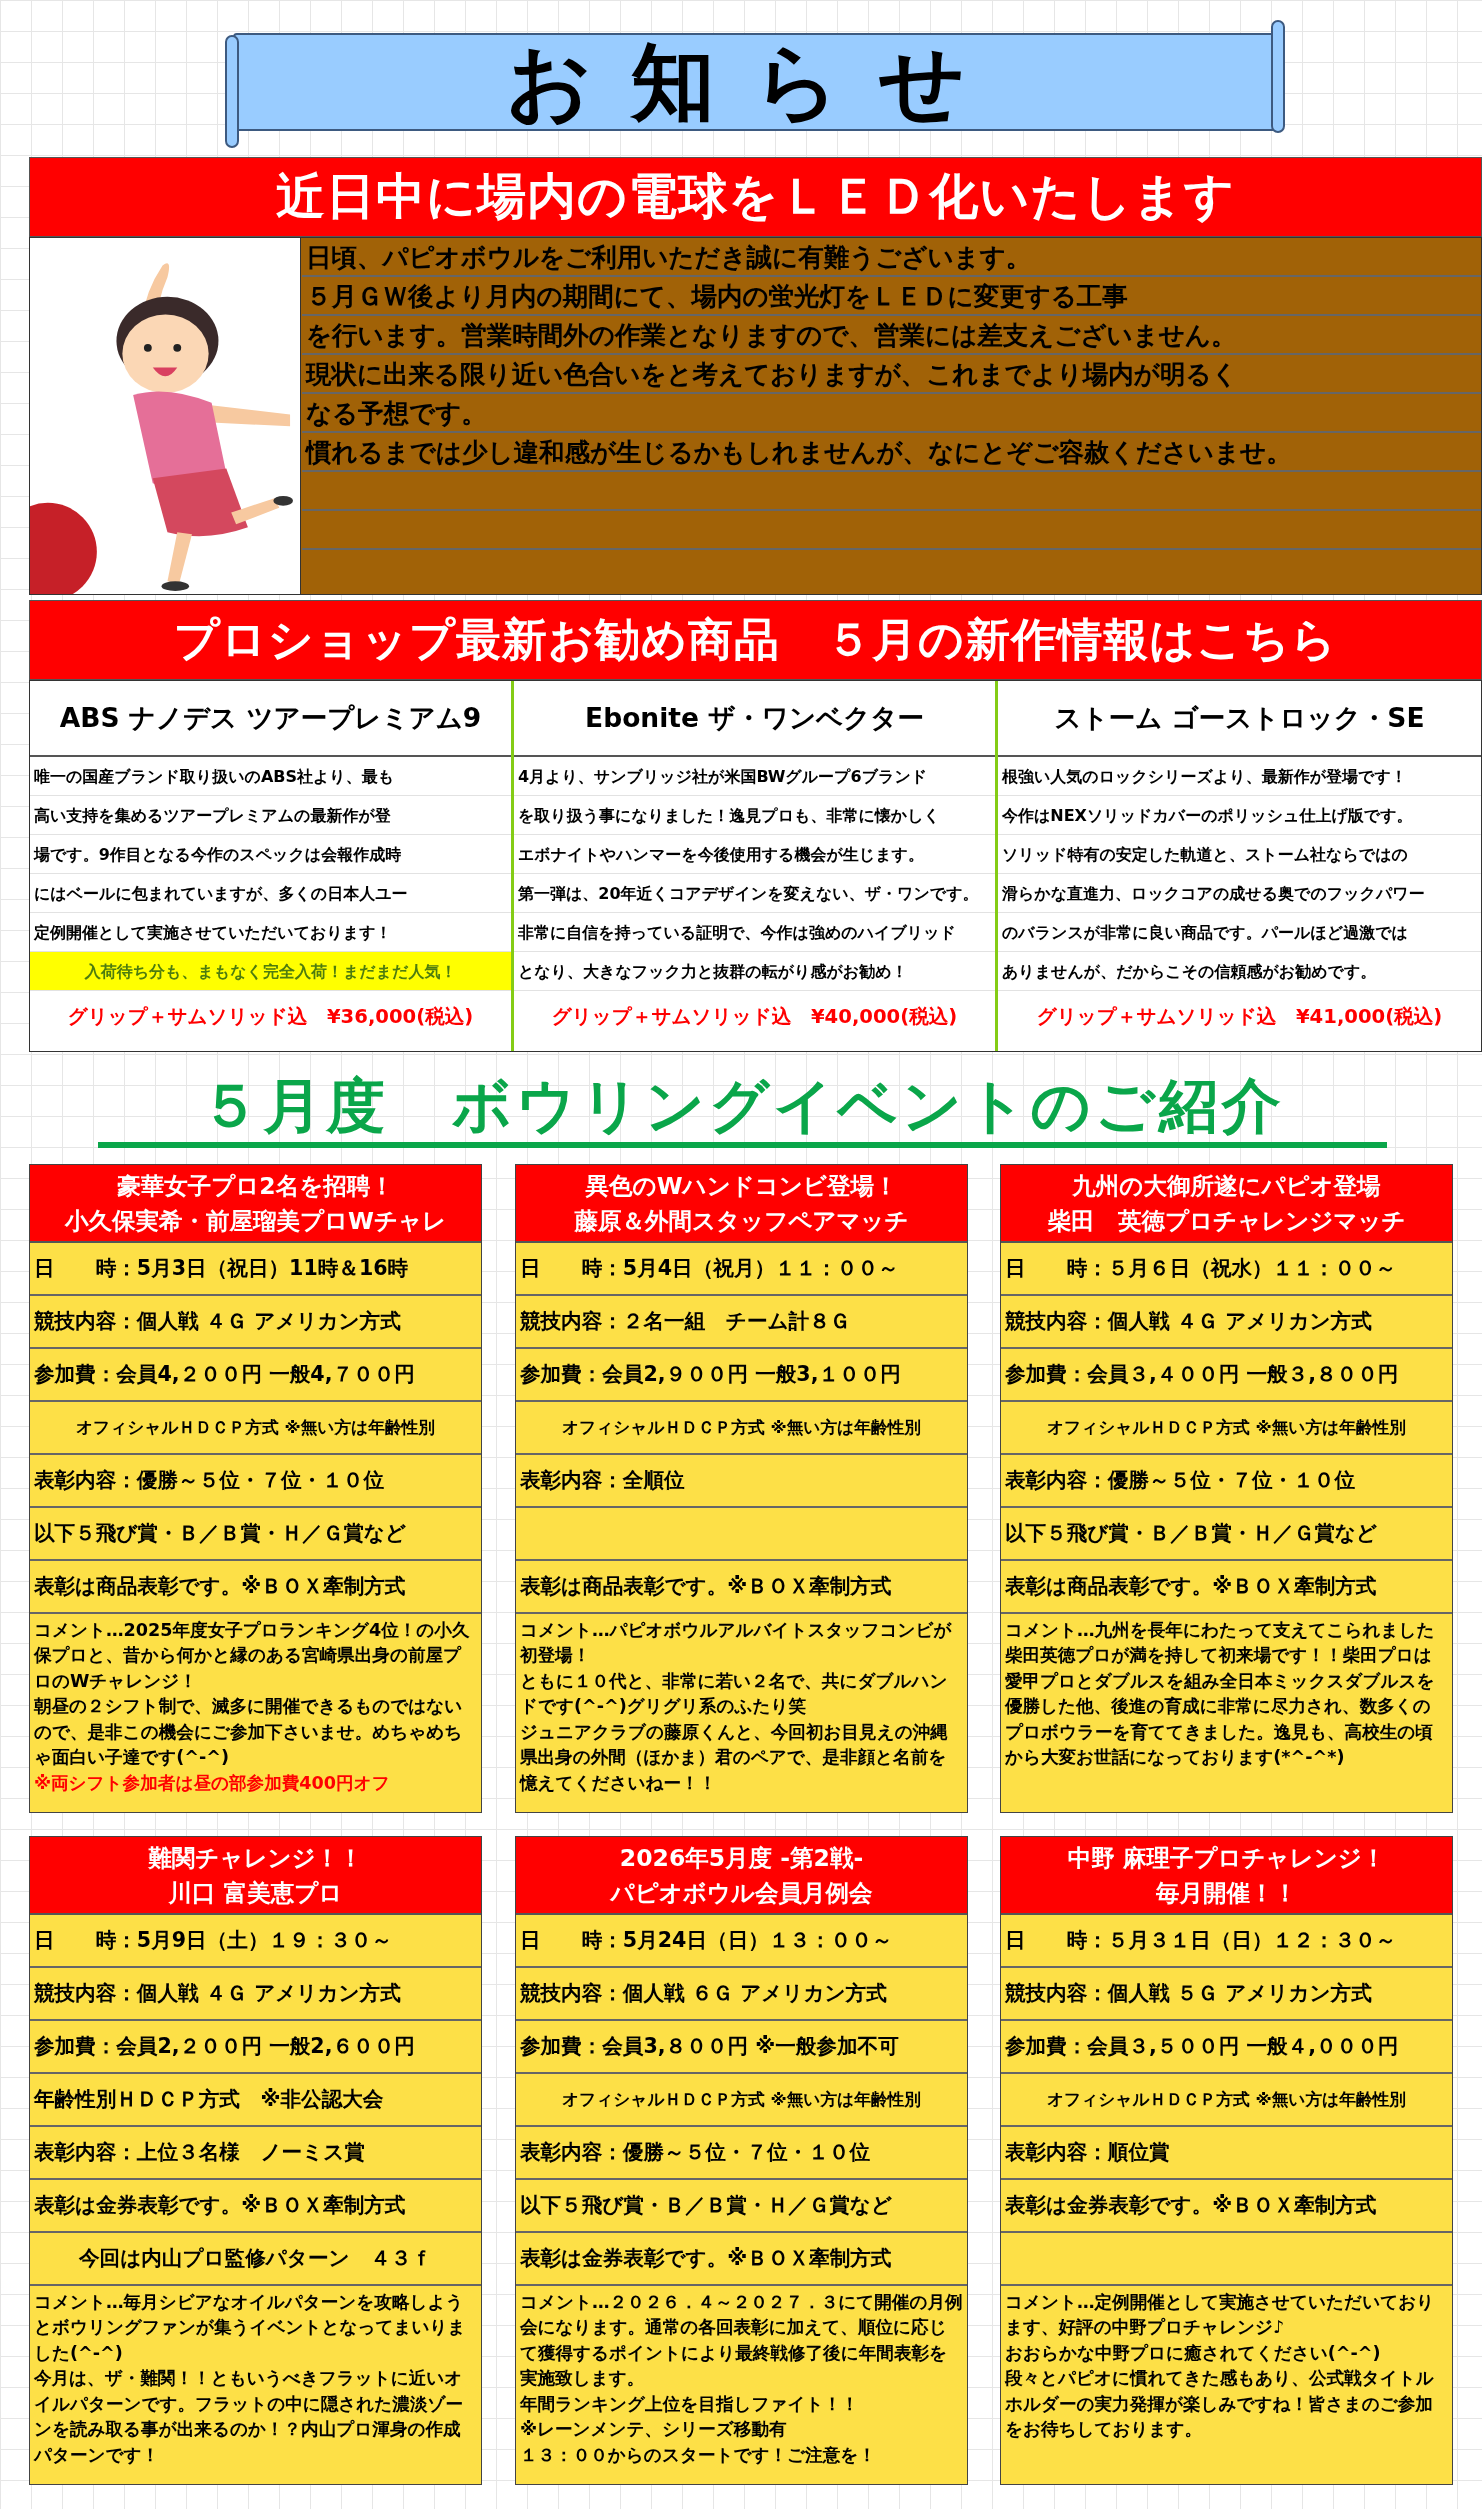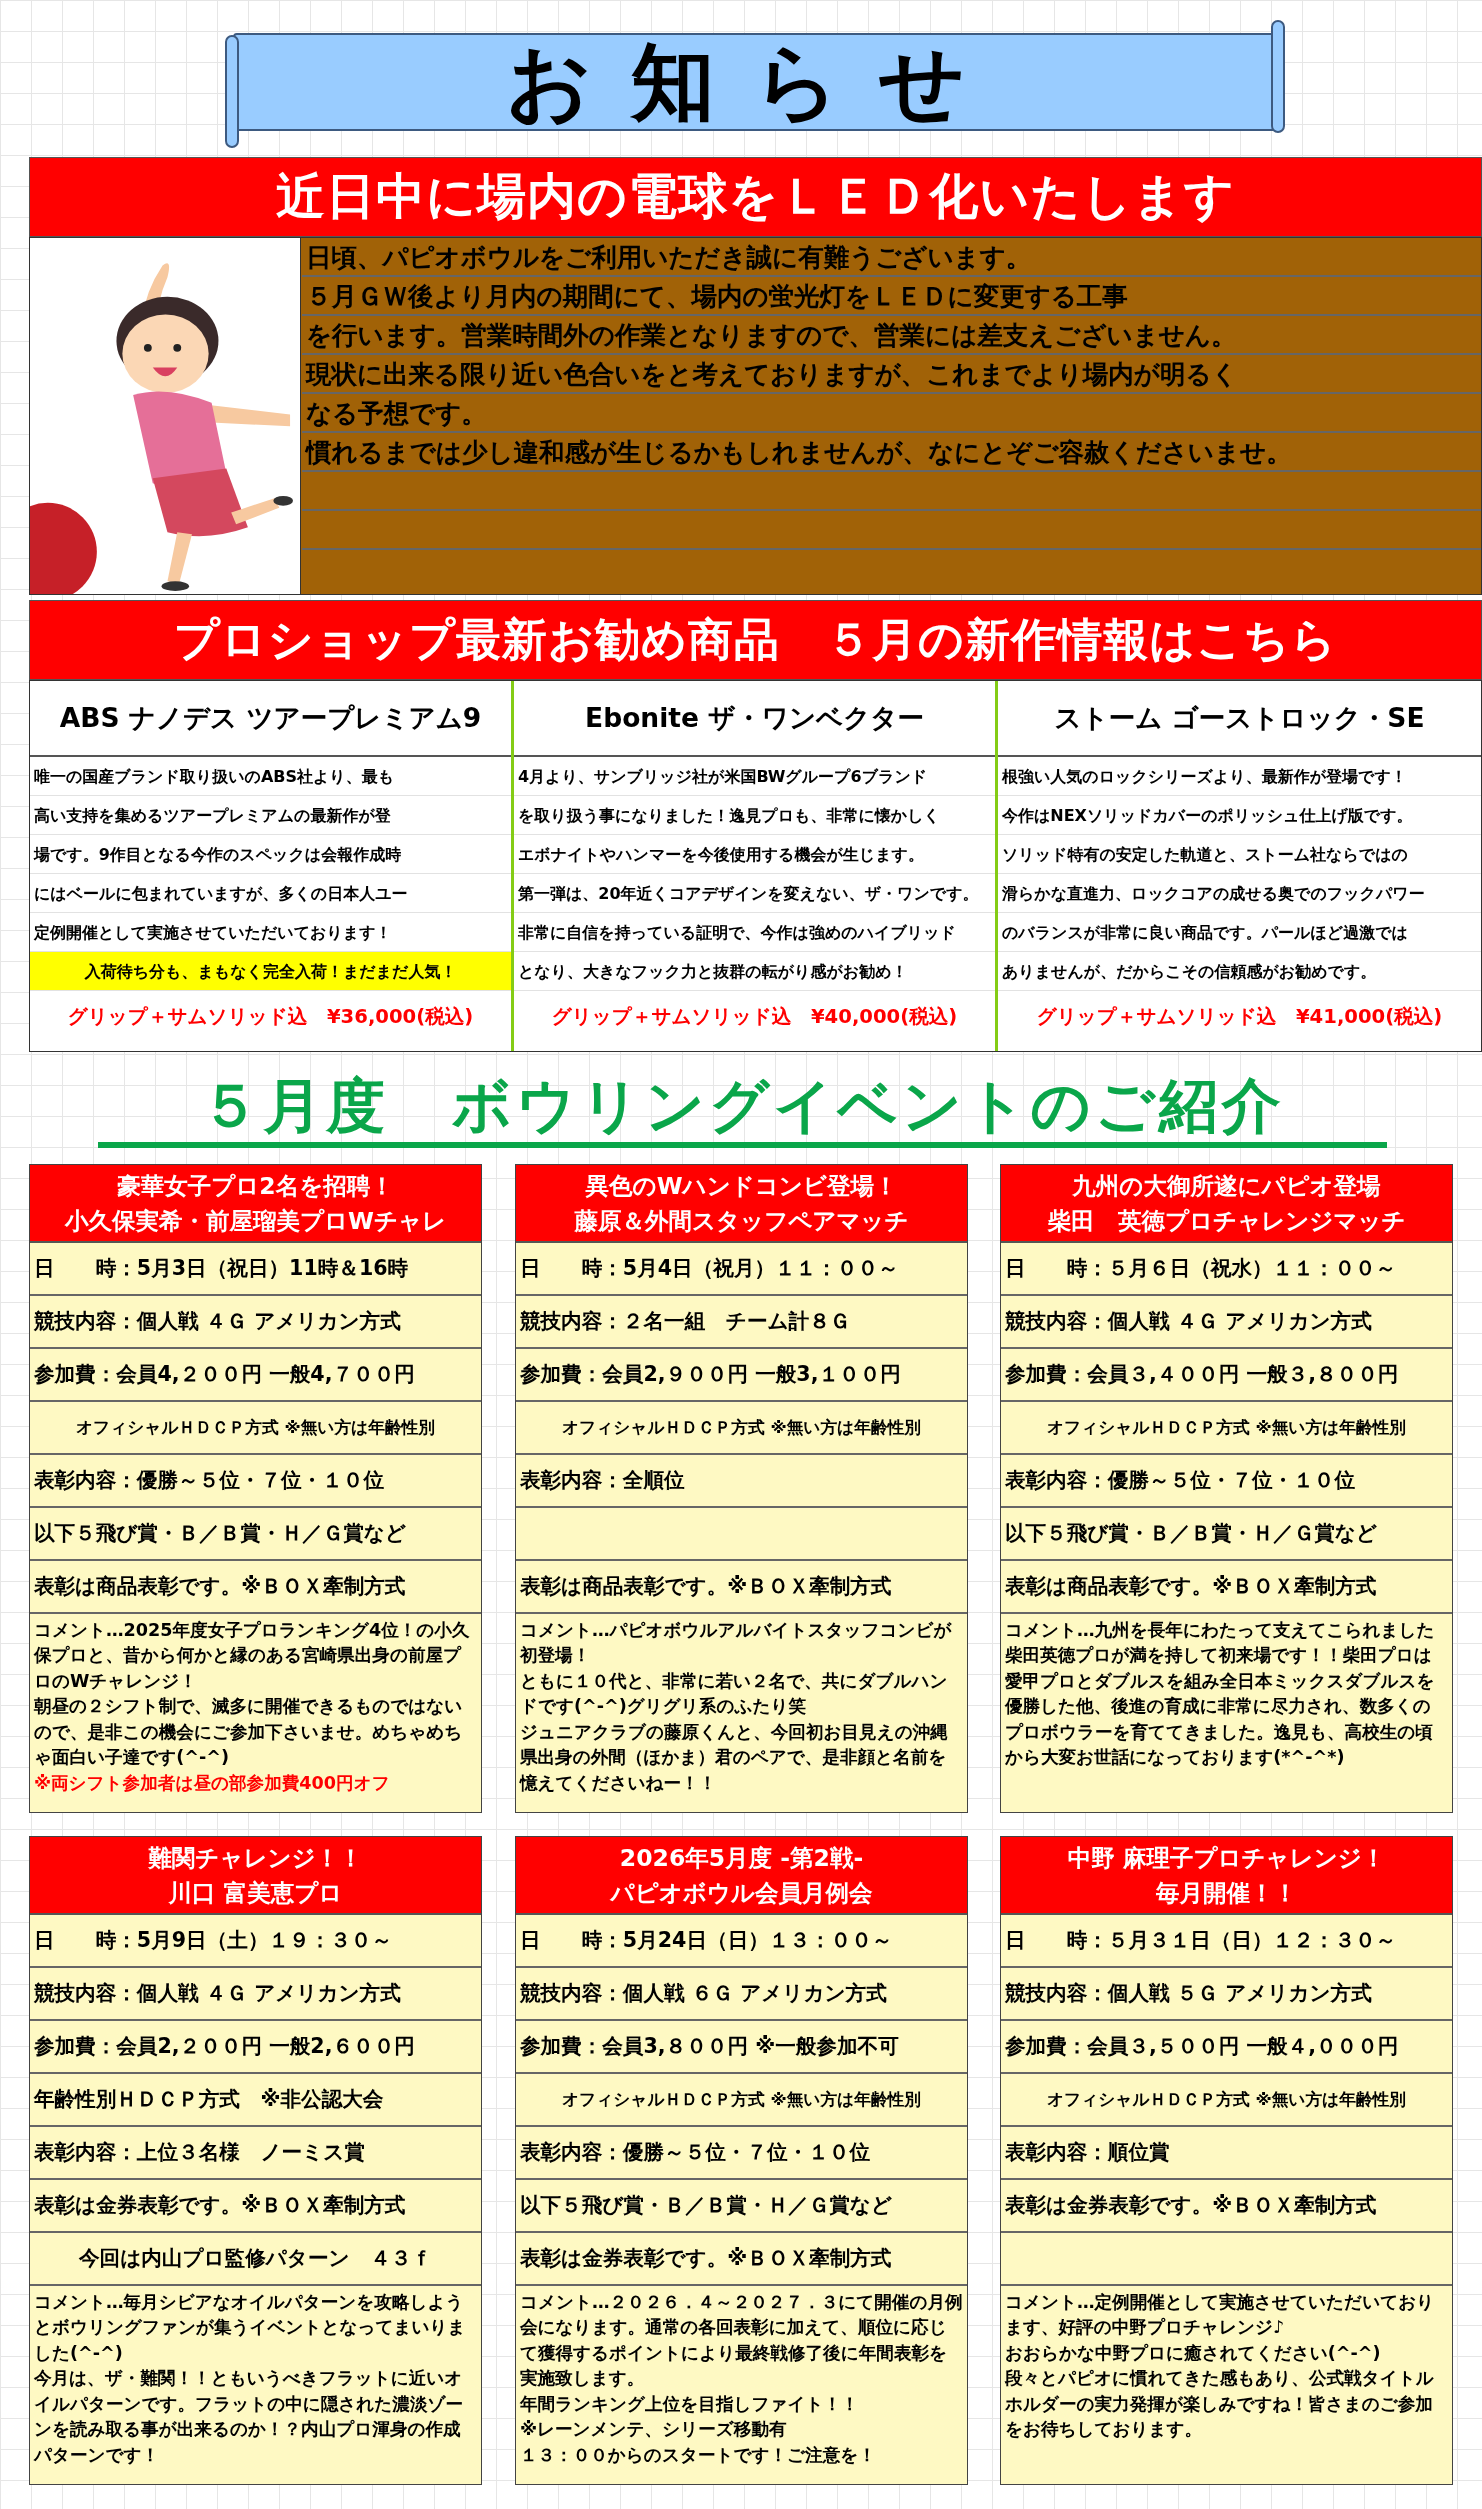--- a/index.html
+++ b/index.html
@@ -72,7 +72,7 @@
     font-size: 16px; font-weight: bold; line-height: 39px;
     padding-left: 3.9px; white-space: nowrap; overflow: hidden;
   }
-  .shop-note { background: #ffff00; color: #000000; text-align: center; padding-left: 0; }
+  .shop-note { background: #ffff00; color: #4d7c0f; text-align: center; padding-left: 0; }
   .shop-price {
     height: 51px; color: #ff0000; font-weight: bold; font-size: 19.6px;
     display: flex; align-items: center; justify-content: center; white-space: nowrap;

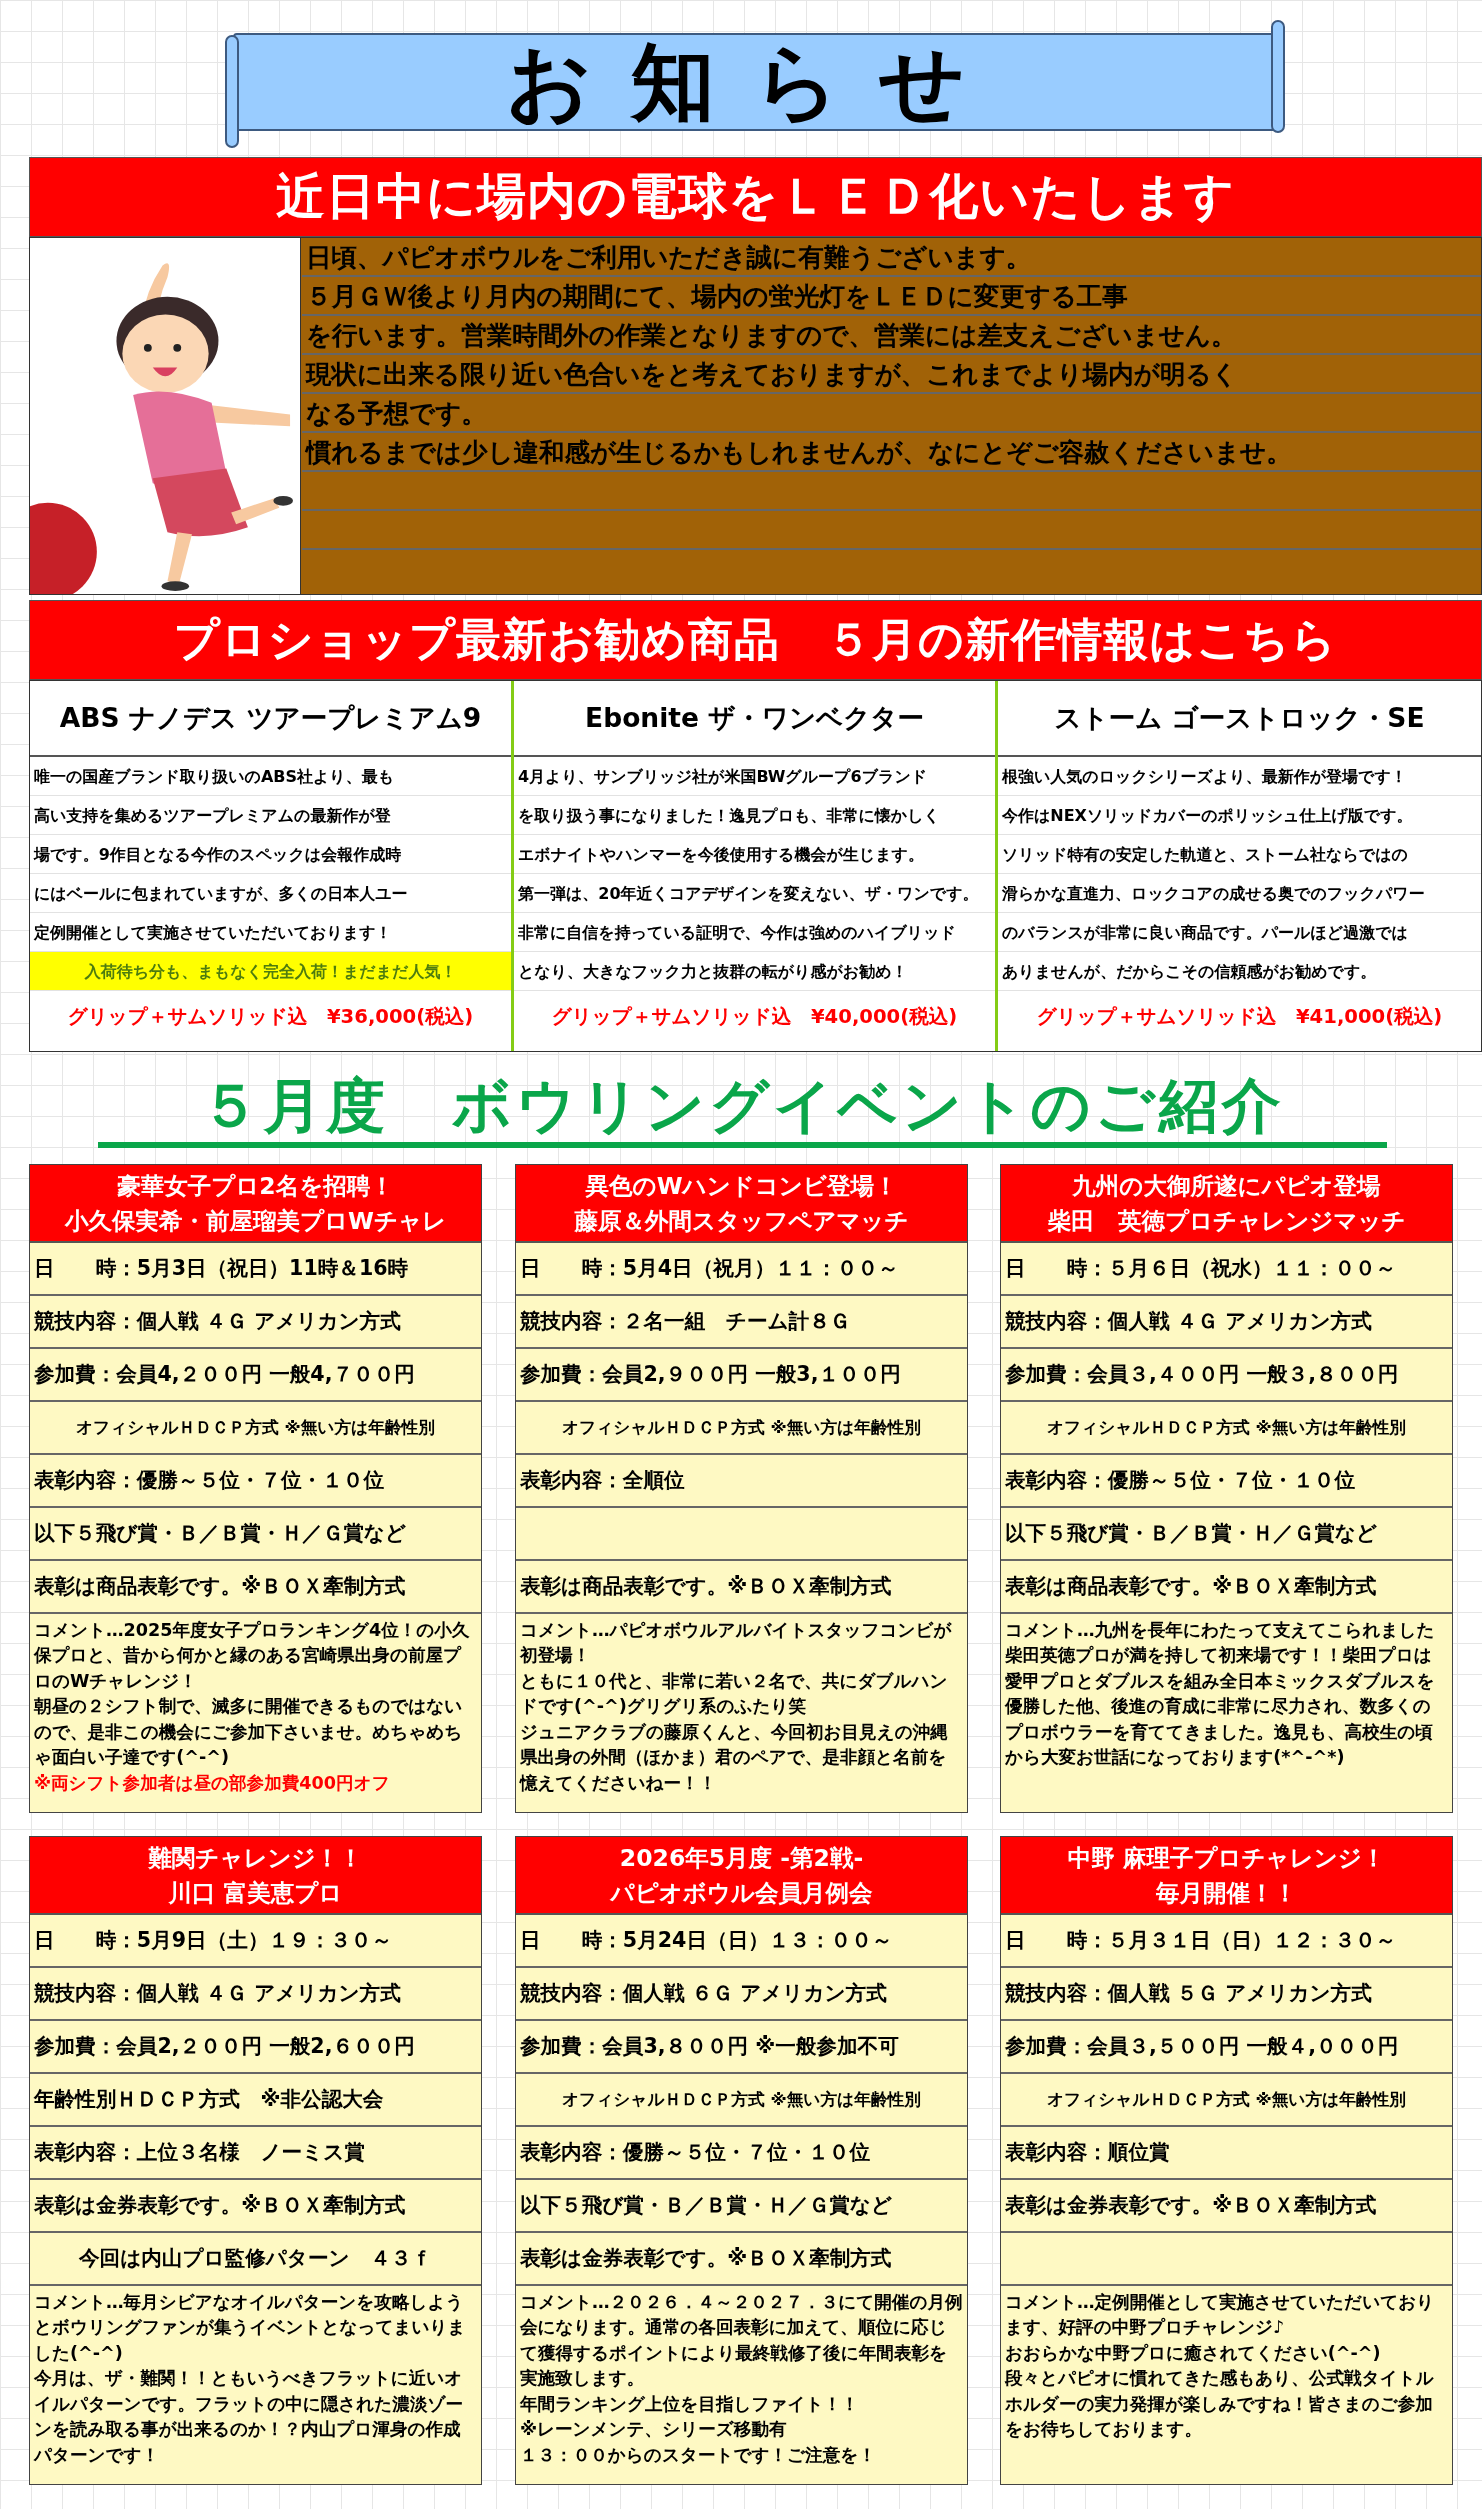--- a/index.html
+++ b/index.html
@@ -87,7 +87,7 @@
   }
 
   
-  .event-card { background: #fef9c3; border: 1px solid #444; width: 453px; }
+  .event-card { background: #fde047; border: 1px solid #444; width: 453px; }
   .event-head {
     height: 78px; background: #ff0000; color: #fff; font-weight: bold;
     font-size: 23.5px; line-height: 35px; text-align: center;

